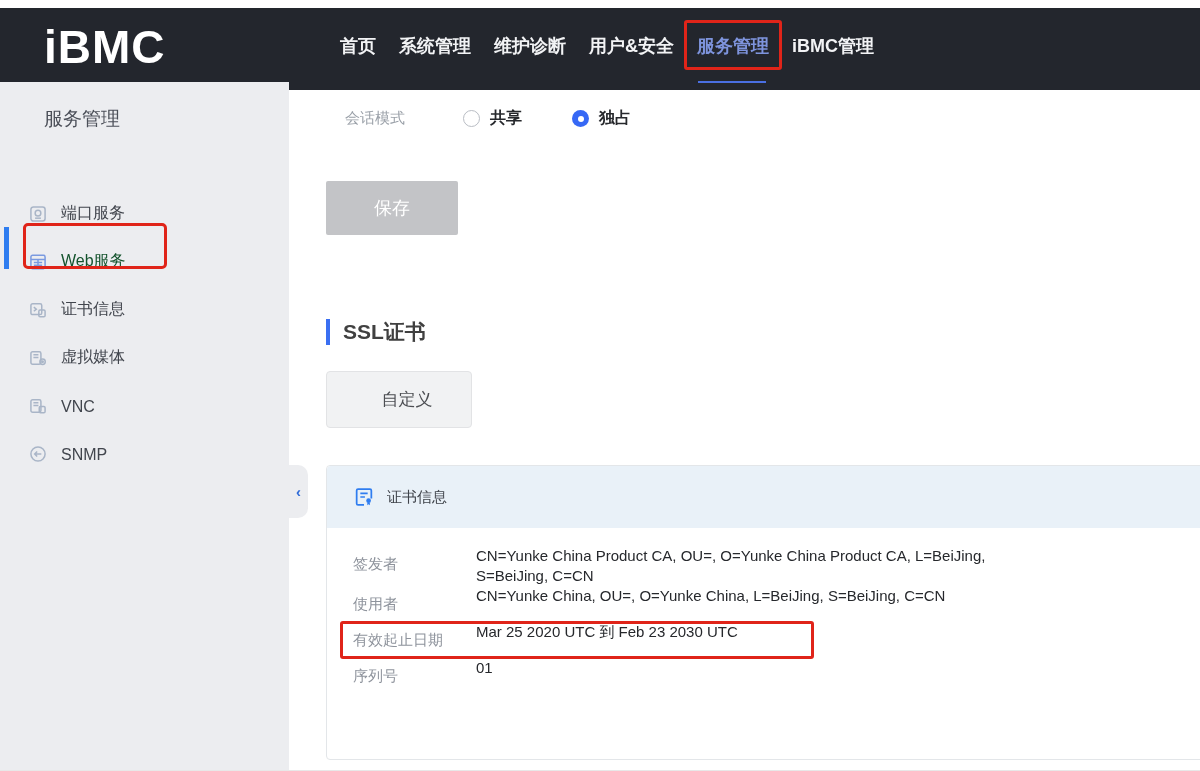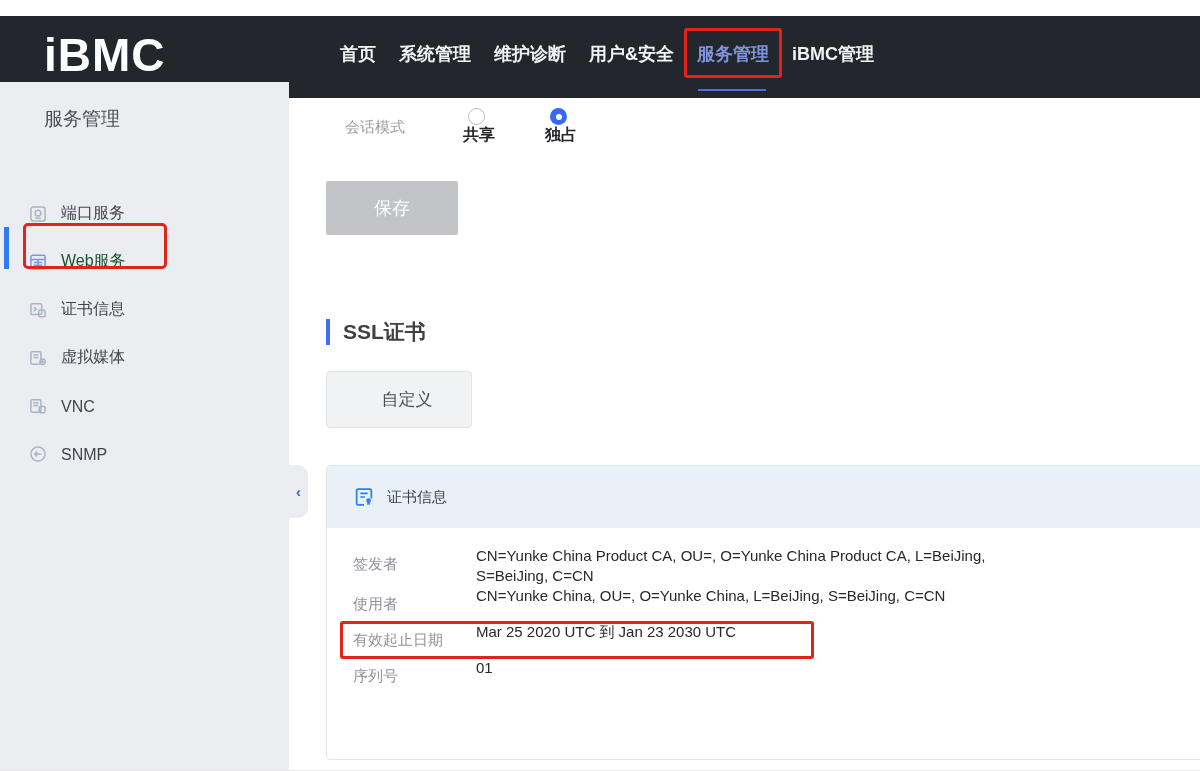--- a/index.html
+++ b/index.html
@@ -7,7 +7,7 @@
   .screen { position:relative; width:1200px; height:771px; background:#ffffff; overflow:hidden; border-bottom:1px solid #e8e8e8; }
 
   
-  .topbar { position:absolute; left:0; top:16px; width:1200px; height:82px; background:#23262d; }
+  .topbar { position:absolute; left:0; top:8px; width:1200px; height:82px; background:#23262d; }
   .logo { position:absolute; left:44px; top:12px; color:#ffffff; font-size:46px; font-weight:700; letter-spacing:1px; }
   .topnav { position:absolute; left:340px; top:0; height:76px; display:flex; align-items:center; gap:23px; }
   .nav-item { color:#f2f3f5; font-size:18px; font-weight:700; white-space:nowrap; cursor:pointer; position:relative; }

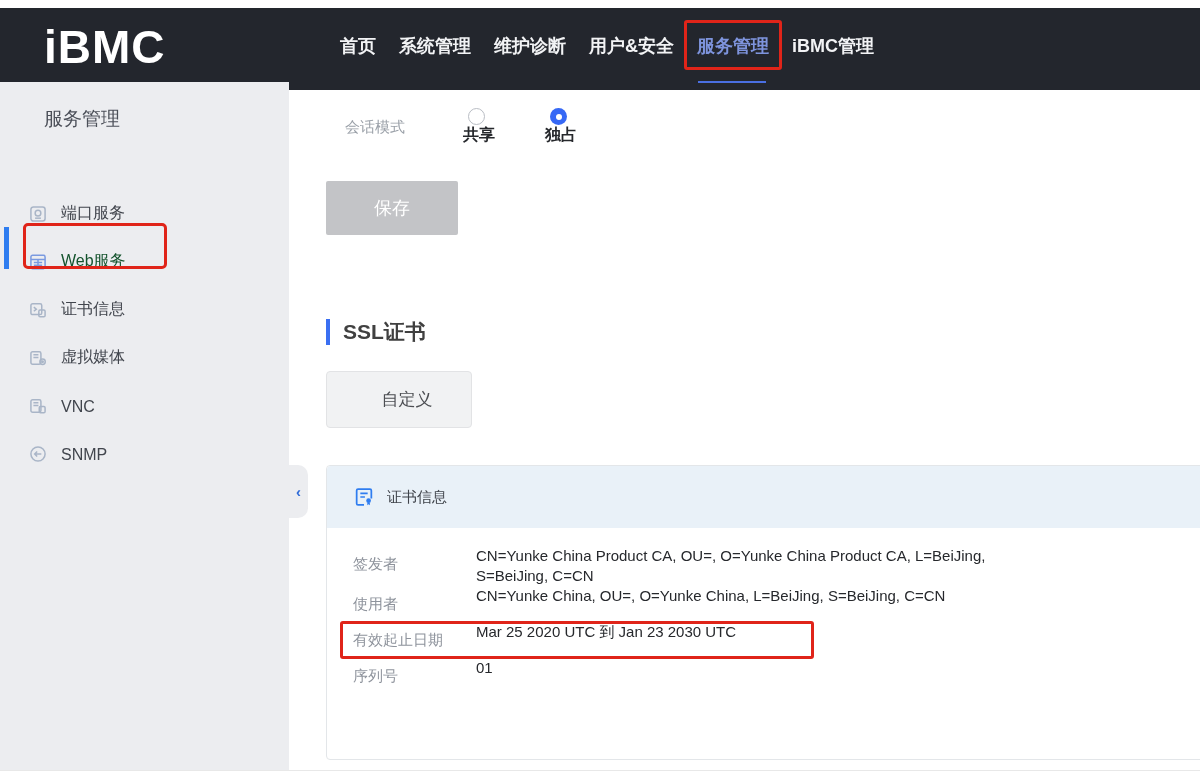--- a/index.html
+++ b/index.html
@@ -34,7 +34,7 @@
 
   .session-row { position:absolute; left:19px; top:26px; display:flex; align-items:center; }
   .session-label { color:#9aa0a8; font-size:15px; width:118px; }
-  .radio-opt { display:flex; align-items:flex-end; margin-right:50px; cursor:pointer;flex-direction:column; }
+  .radio-opt { display:flex; align-items:center; margin-right:50px; cursor:pointer; }
   .radio { width:17px; height:17px; border-radius:50%; margin-right:10px; flex:0 0 auto; }
   .radio.unchecked { background:#ffffff; border:1px solid #b9bdc4; }
   .radio.checked { background:#3668f5; position:relative; }

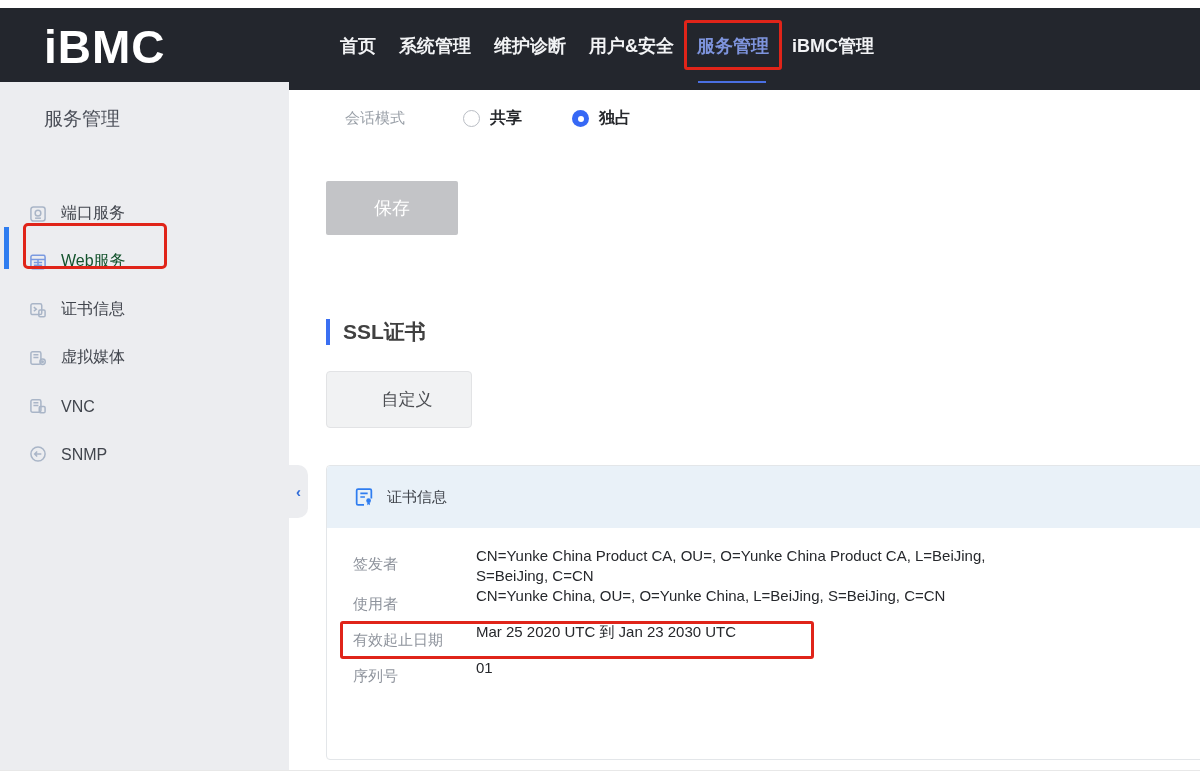--- a/index.html
+++ b/index.html
@@ -211,7 +211,7 @@
 
         <div class="cert-row annotated">
           <span class="cert-label">有效起止日期</span>
-          <span class="cert-value">Mar 25 2020 UTC 到 Jan 23 2030 UTC</span>
+          <span class="cert-value">Mar 25 2020 UTC 到 Feb 23 2030 UTC</span>
           <span class="row-ann"></span>
         </div>
 

